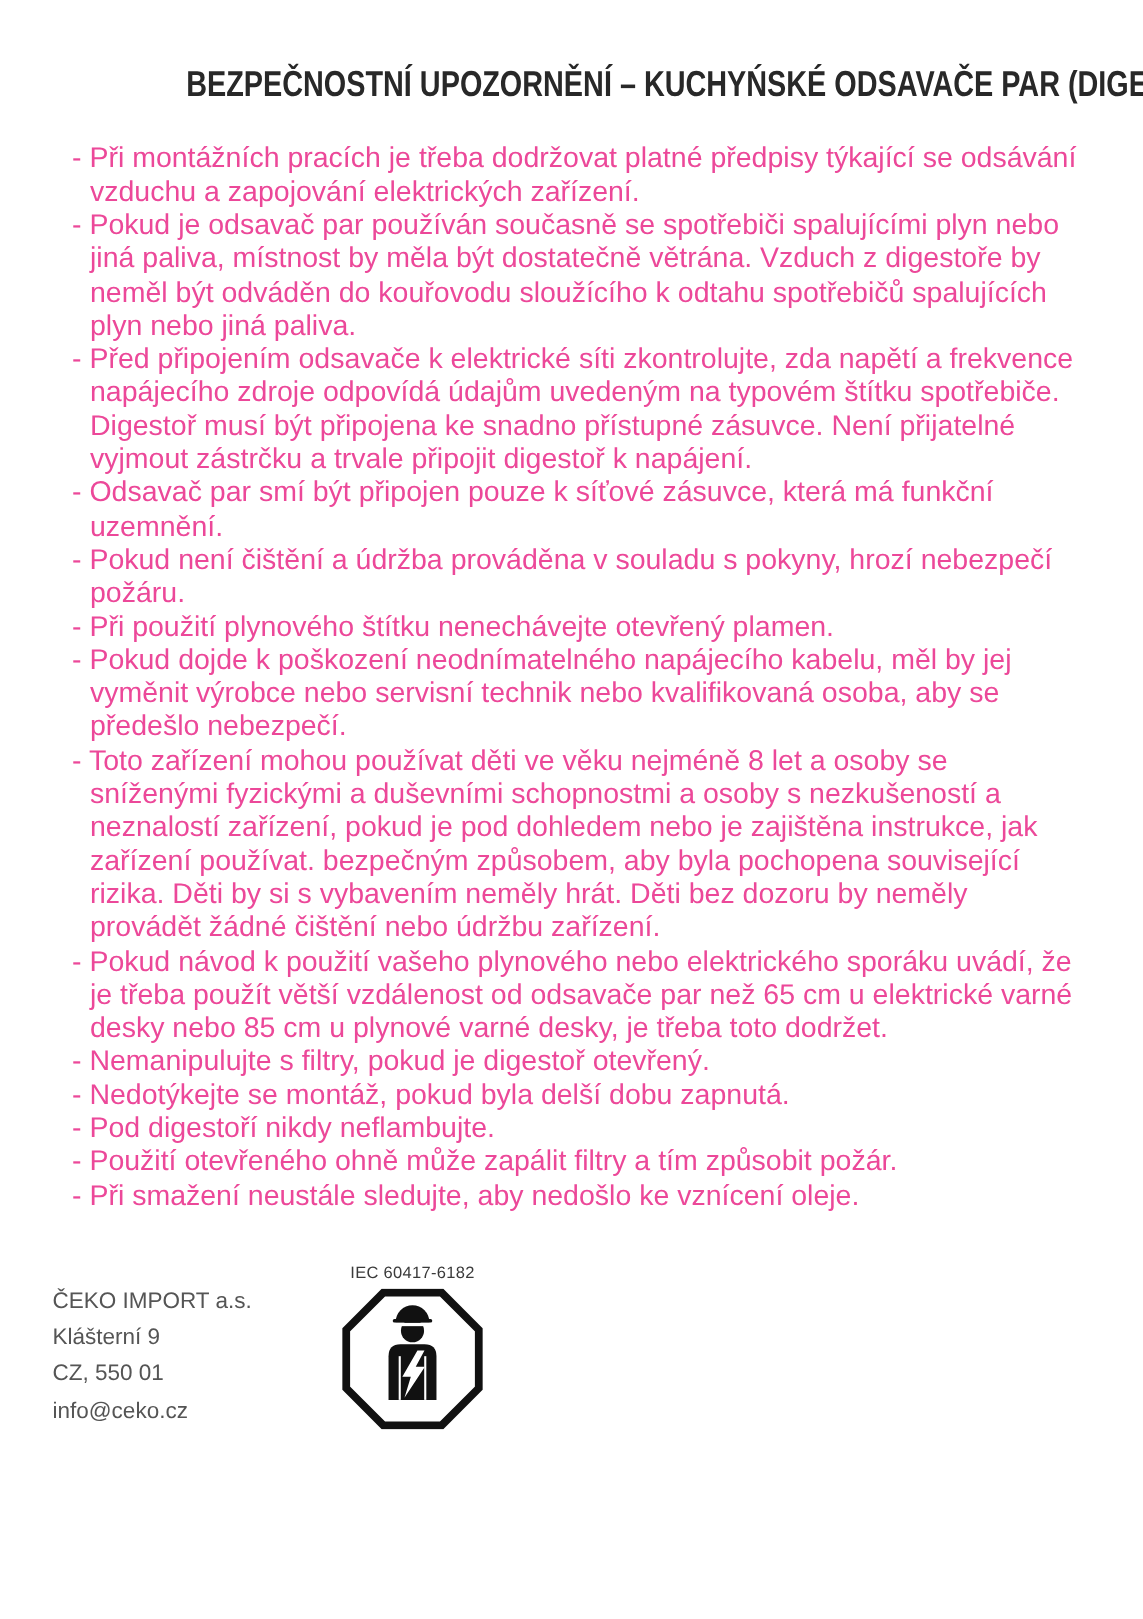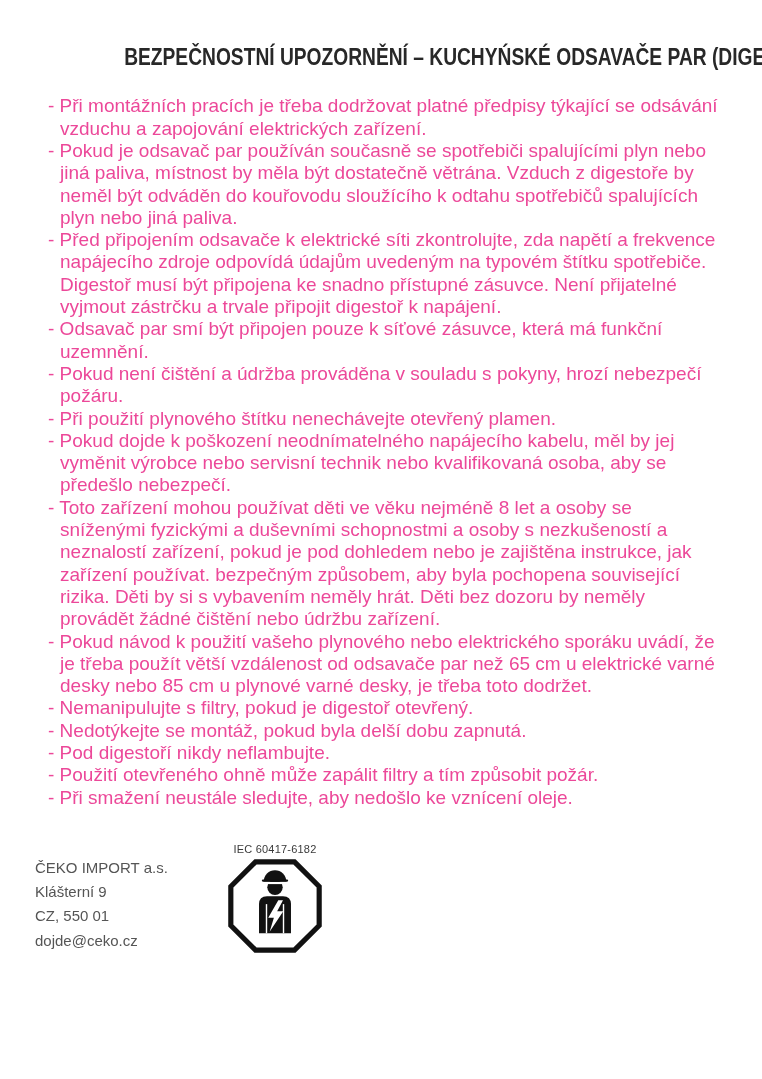--- a/index.html
+++ b/index.html
@@ -99,7 +99,7 @@
         <div class="company-line">ČEKO IMPORT a.s.</div>
         <div class="company-line">Klášterní 9</div>
         <div class="company-line">CZ, 550 01</div>
-        <div class="company-line">dojde@ceko.cz</div>
+        <div class="company-line">info@ceko.cz</div>
       </div>
 
     <div class="symbol-block">

